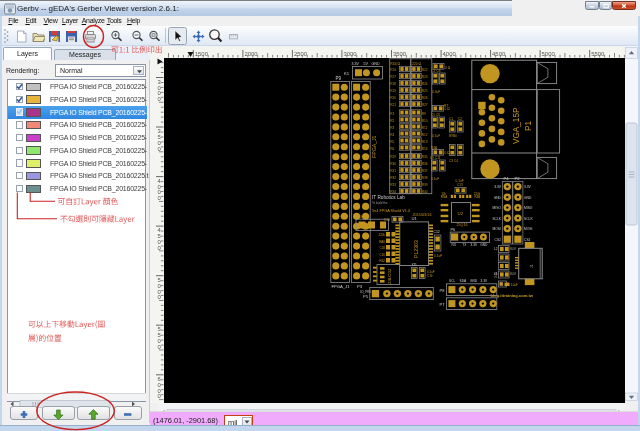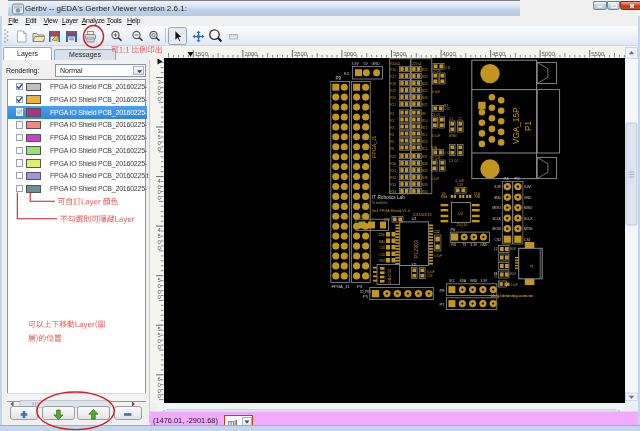--- a/index.html
+++ b/index.html
@@ -3,7 +3,7 @@
 * {margin:0;padding:0;box-sizing:border-box}
 body {font-family:"Liberation Sans",sans-serif;width:640px;height:431px;overflow:hidden}
 #win {position:relative;width:640px;height:431px;background:#f0f0f0}
-#tbar {position:absolute;left:8px;top:0;width:512px;height:16px;background:linear-gradient(#eef4fb 0%,#d3e1f3 45%,#c2d4ea 55%,#b4c9e4 100%);border-top:1px solid #7e7e7e}
+#tbar {position:absolute;left:0;top:0;width:512px;height:16px;background:linear-gradient(#eef4fb 0%,#d3e1f3 45%,#c2d4ea 55%,#b4c9e4 100%);border-top:1px solid #7e7e7e}
 #tbar .ttl {position:absolute;left:17px;top:3px;font-size:8px;color:#1a1a1a}
 #menubar {position:absolute;left:2px;top:16px;width:636px;height:10px;background:#f0f0f0;font-size:7px;color:#111;letter-spacing:-0.3px}
 #menubar span {position:absolute;top:1px}

